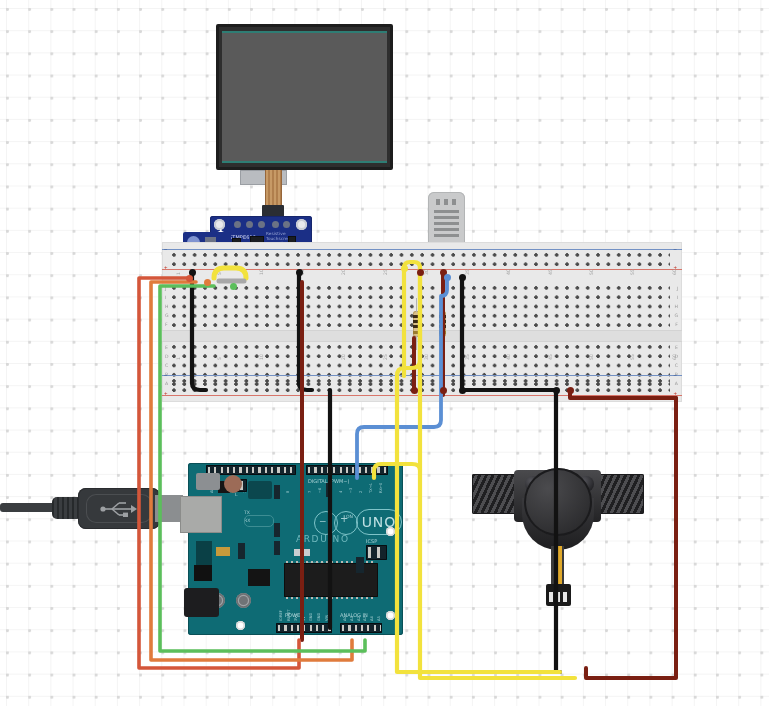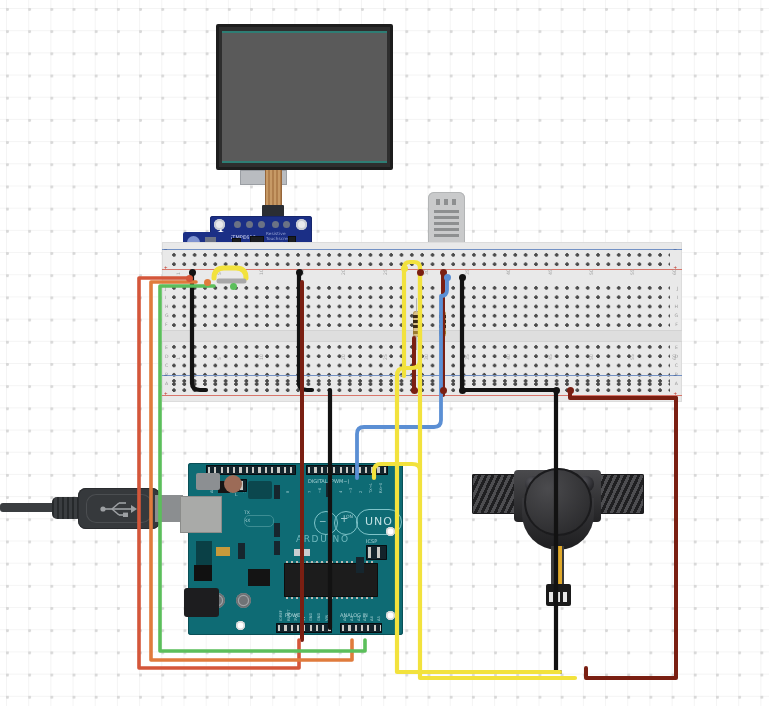--- a/index.html
+++ b/index.html
@@ -96,7 +96,7 @@
   #uno .gold{position:absolute;background:#c79a3b;}
   #uno .logo{position:absolute;border:1.6px solid #7fc4c9;border-radius:50%;}
   #uno .uno-ring{position:absolute;border:1.4px solid #7fc4c9;border-radius:14px;
-       color:#bfe0e3;font-size:11px;letter-spacing:1px;text-align:center;
+       color:#bfe0e3;font-size:14px;letter-spacing:1px;text-align:center;
        font-family:"DejaVu Sans",sans-serif;}
   #uno-usb{left:180px;top:496px;width:42px;height:37px;background:#a9aaa8;
        box-shadow:inset 0 0 0 1px #8b8c8a;}

